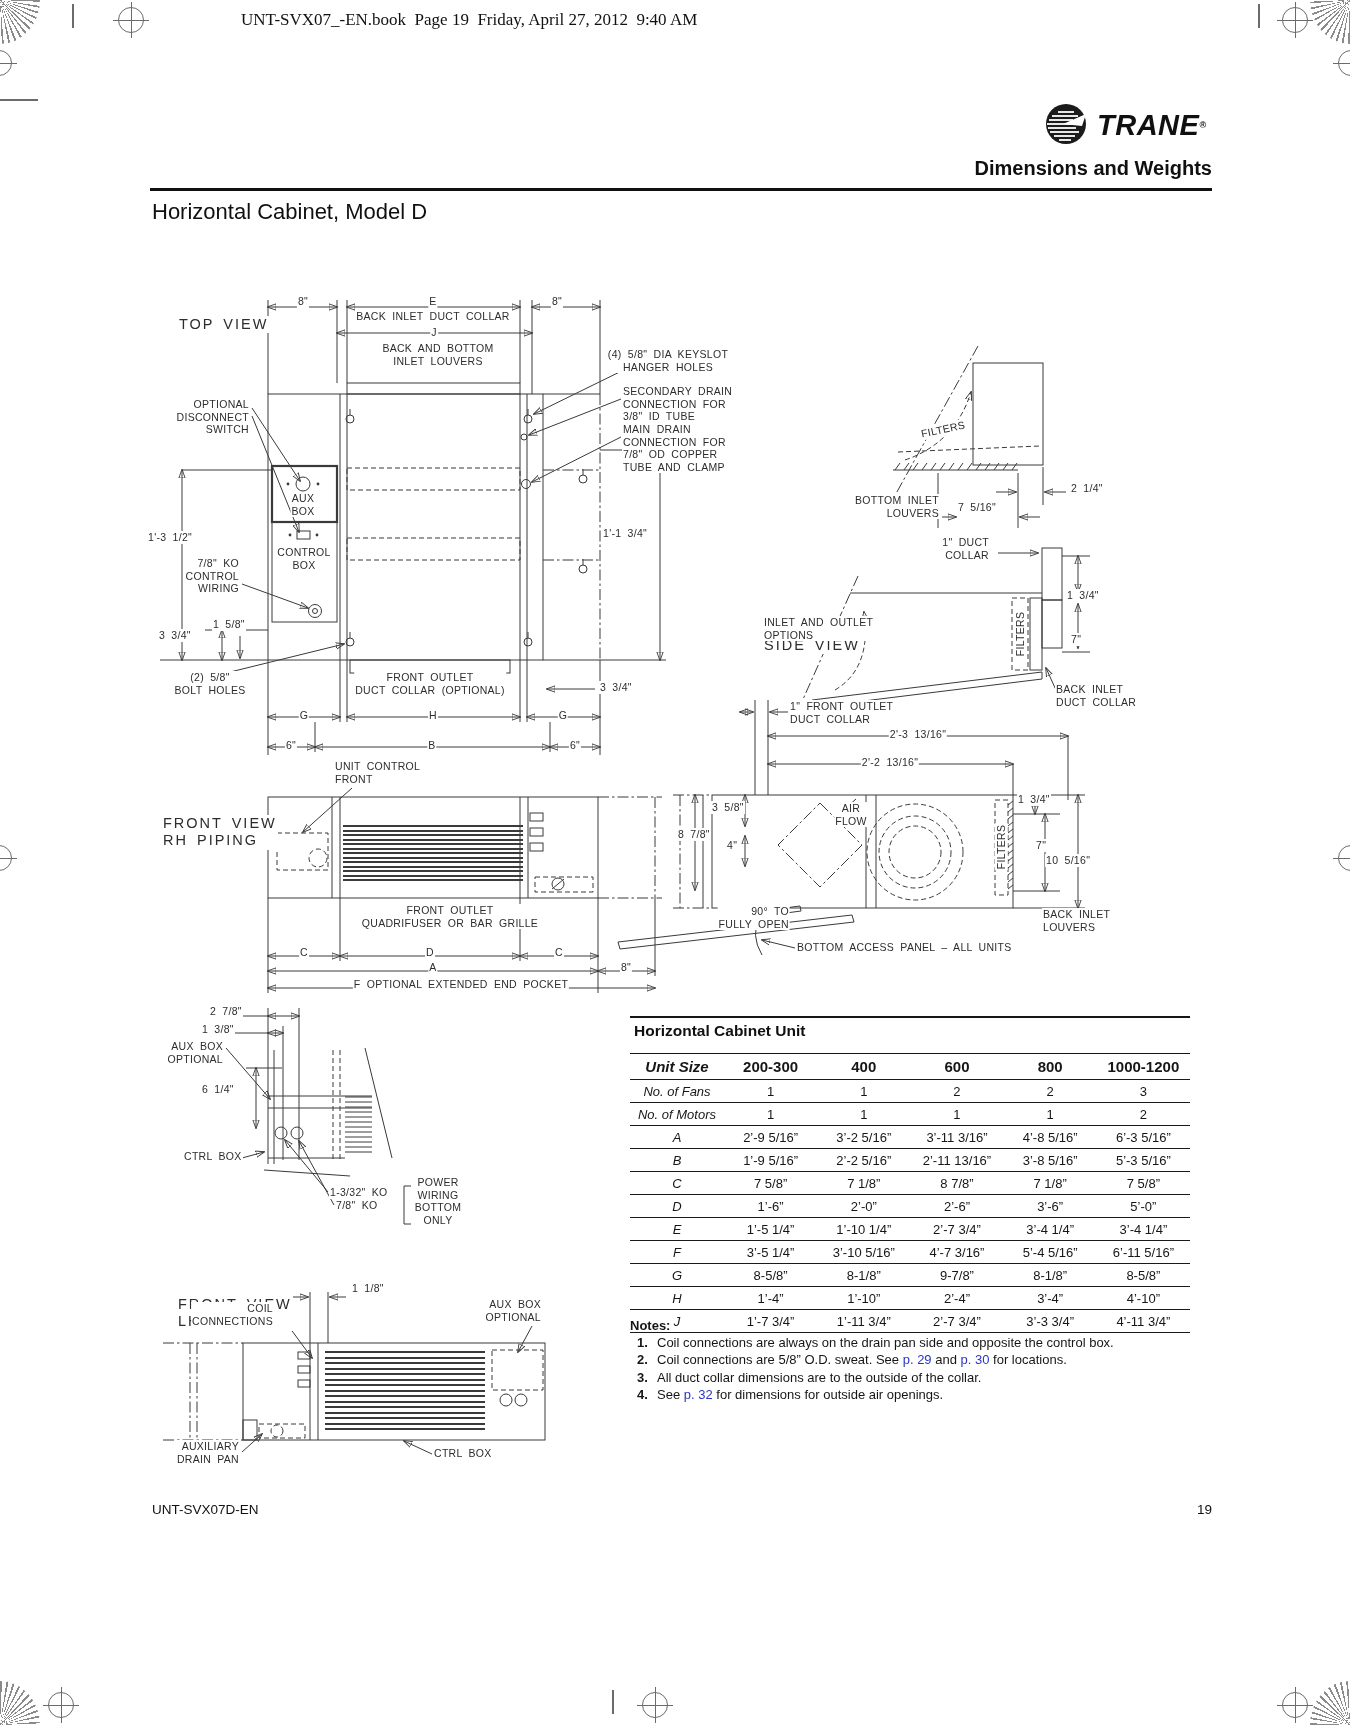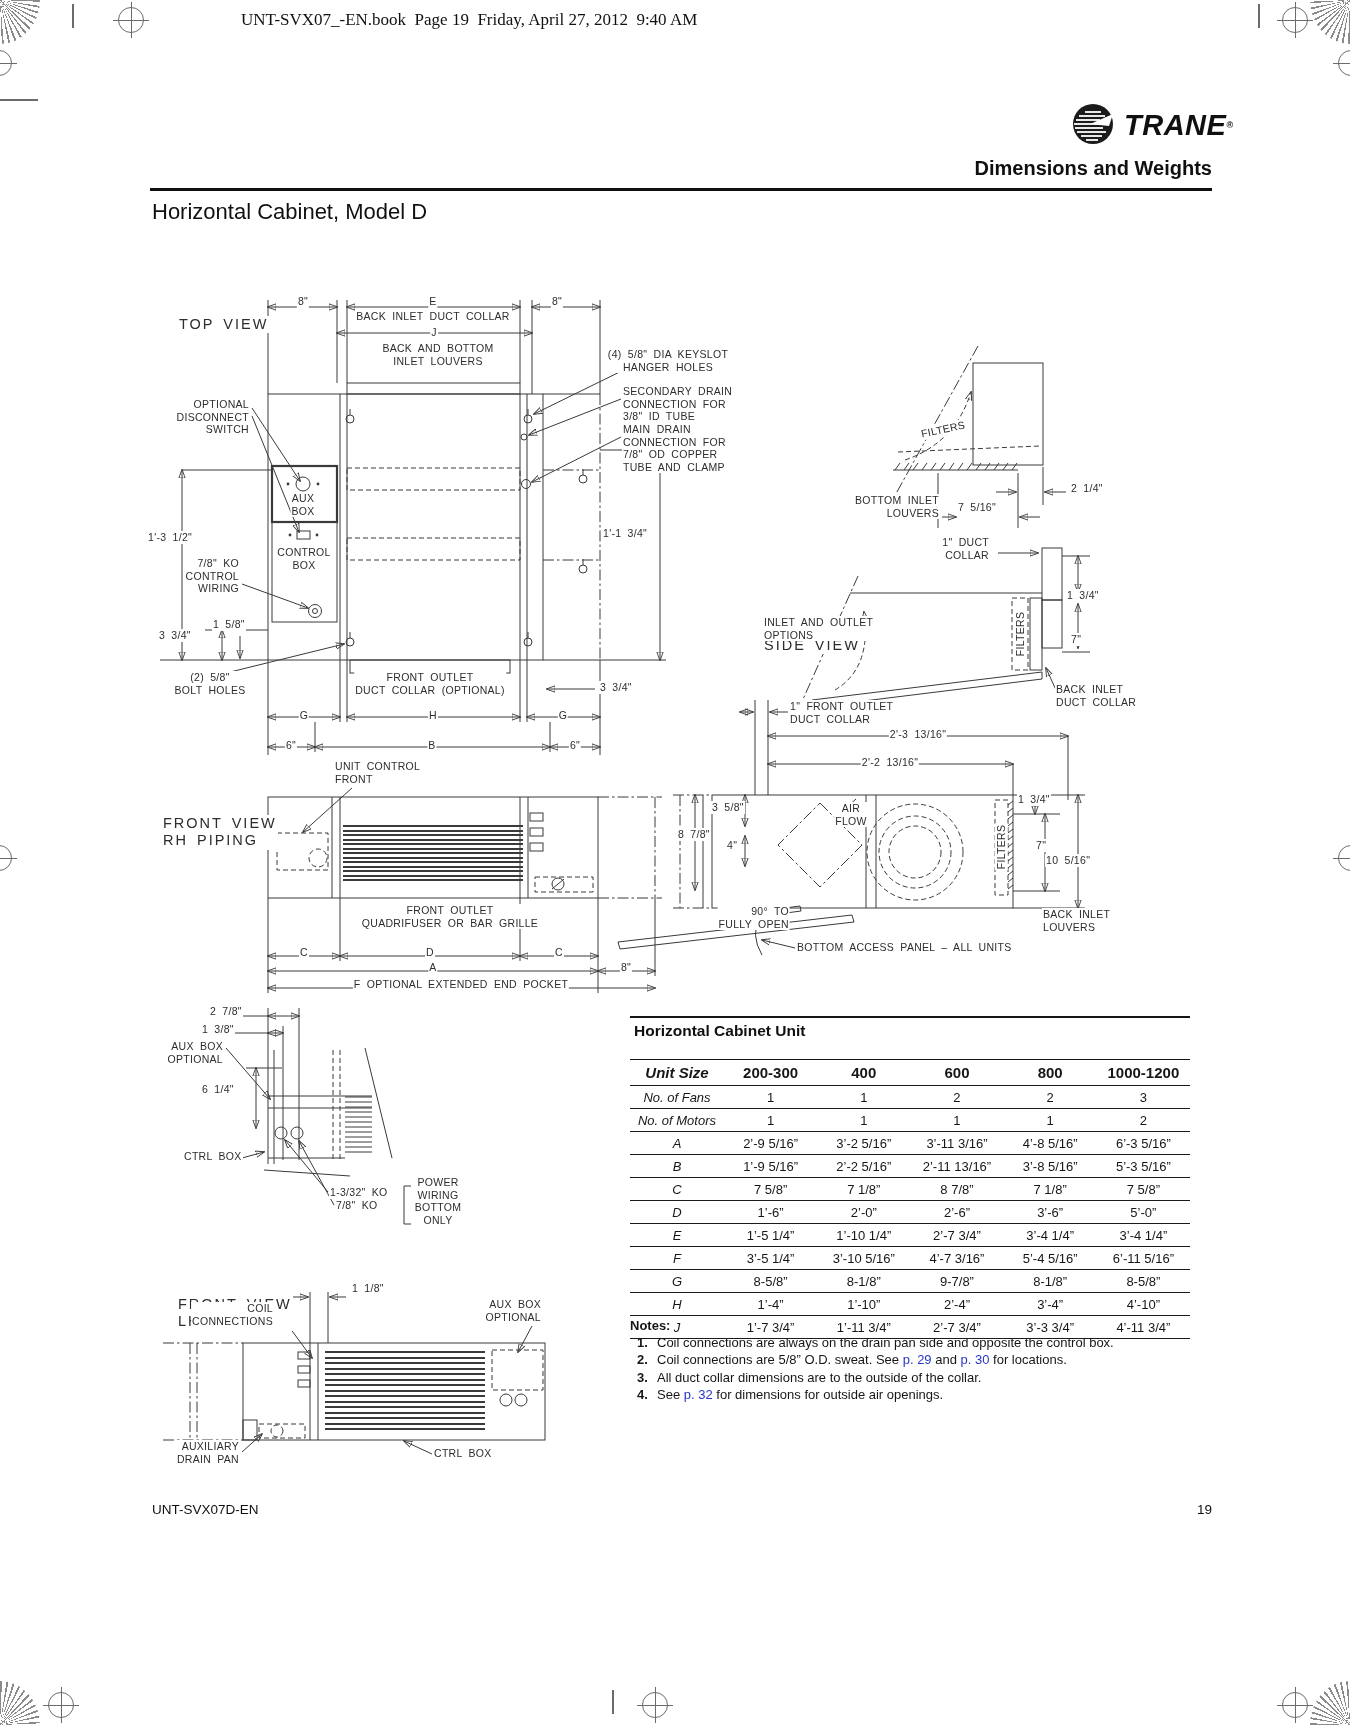--- a/index.html
+++ b/index.html
@@ -19,7 +19,7 @@
   
   .printhdr{position:absolute;left:196px;top:10px;font-family:"Liberation Serif",serif;
             font-size:17px;color:#111;white-space:pre;margin-left:45px;}
-  .logo{position:absolute;left:1072px;top:103px;display:flex;align-items:center;}
+  .logo{position:absolute;left:1045px;top:103px;display:flex;align-items:center;}
   .brand{font-style:italic;font-weight:bold;font-size:29px;letter-spacing:.5px;color:#101010;margin-left:8px;}
   .brandreg{font-size:9px;vertical-align:super;color:#101010;font-weight:bold;}
   .sechdr{position:absolute;right:138px;top:157px;font-size:20px;font-weight:bold;color:#101010;}

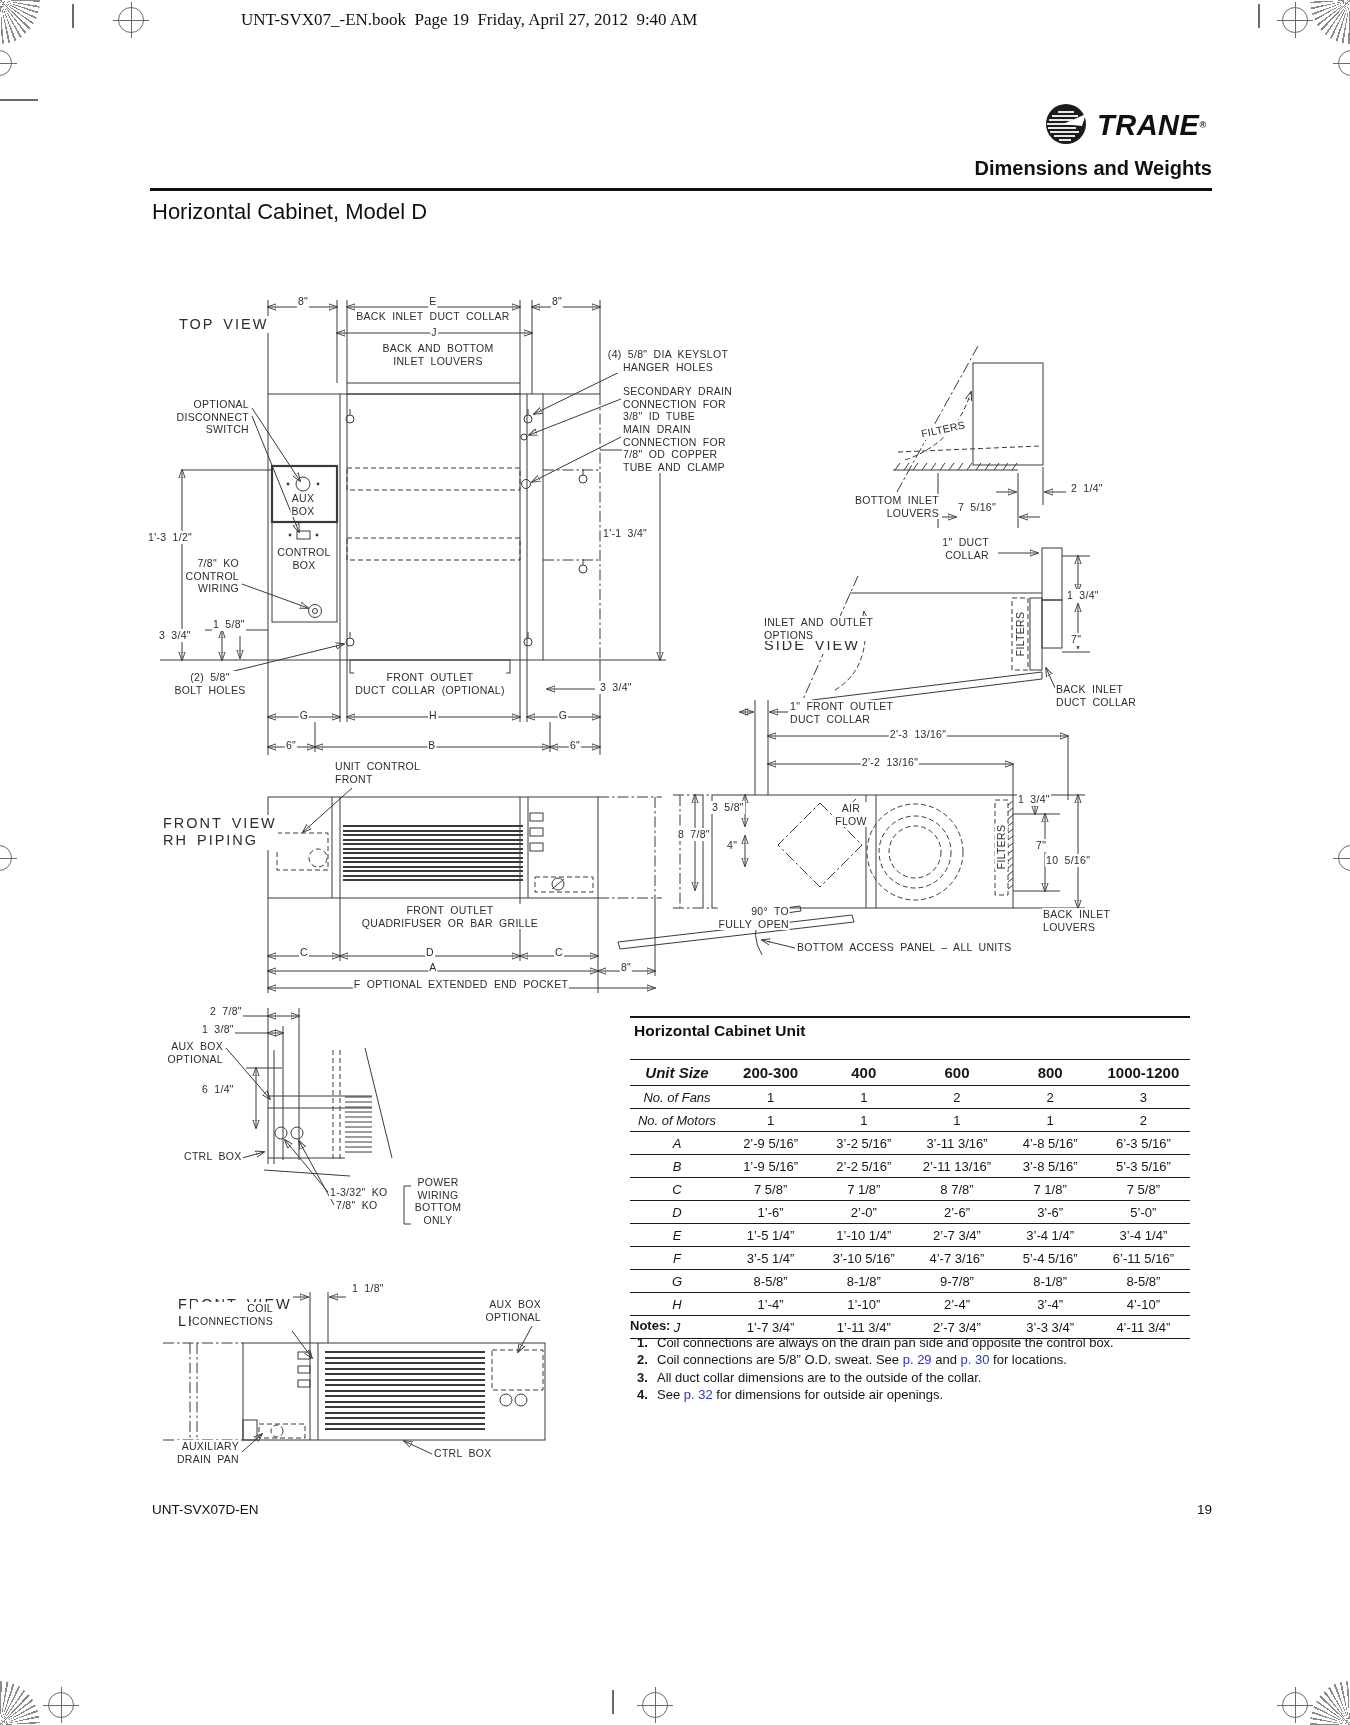--- a/index.html
+++ b/index.html
@@ -44,7 +44,7 @@
   
   .tablewrap{position:absolute;left:630px;top:1016px;width:560px;}
   .table-title{border-top:2.4px solid #151515;border-bottom:1.7px solid #151515;
-               font-size:15.5px;font-weight:bold;padding:4px 4px 19px 4px;color:#101010;}
+               font-size:15.5px;font-weight:bold;padding:4px 4px 13px 4px;color:#101010;}
   table.spec{border-collapse:collapse;width:100%;table-layout:fixed;}
   table.spec td{border-bottom:1.5px solid #1a1a1a;text-align:center;font-size:13px;
                 padding:3.5px 2px;color:#161616;}

